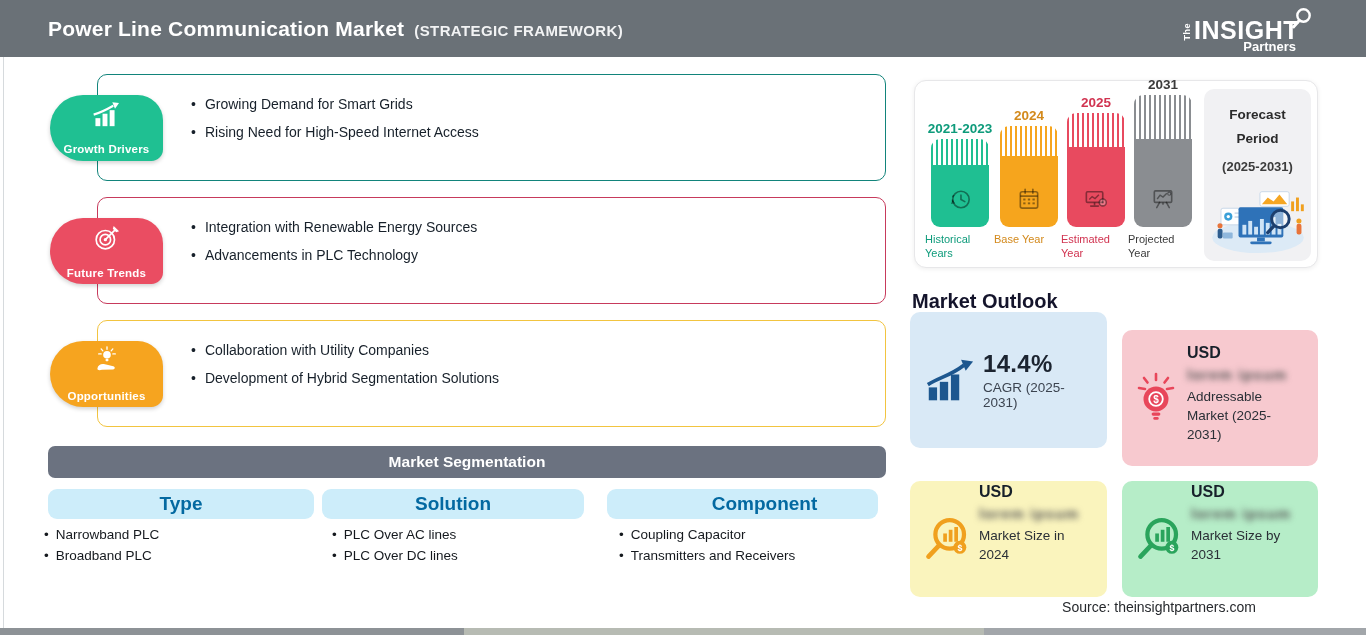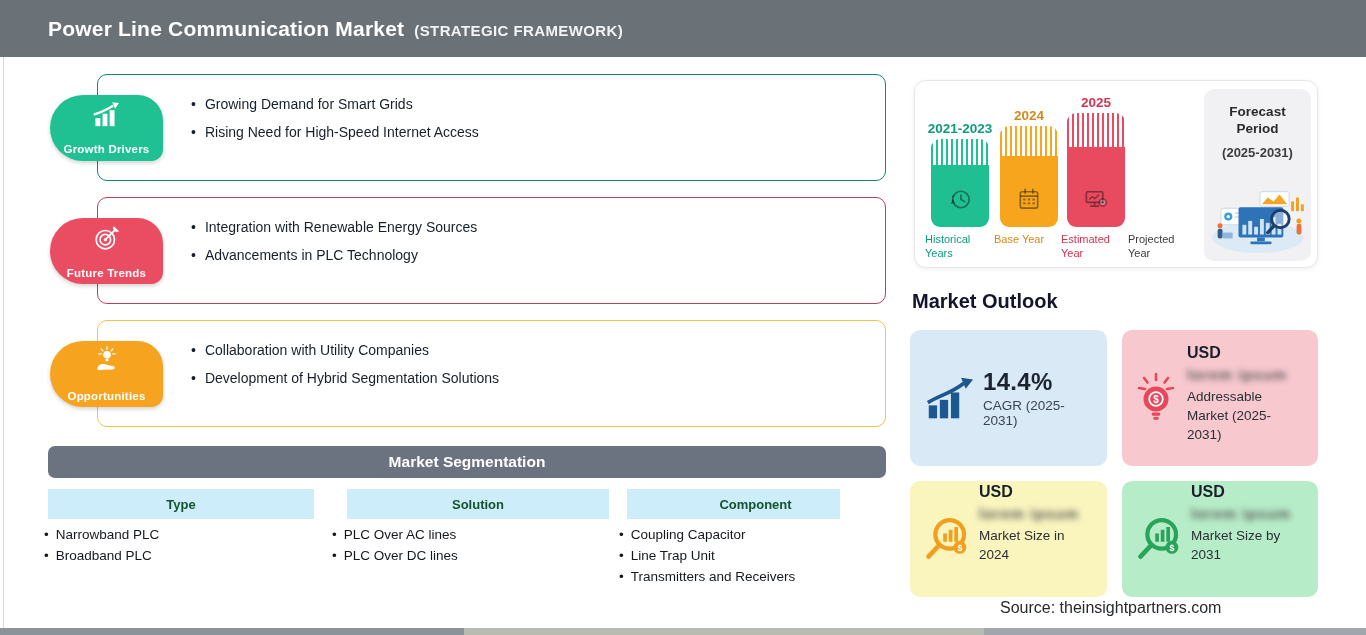--- a/index.html
+++ b/index.html
@@ -120,6 +120,17 @@
   <div class="titlewrap">
     <span class="t-main">Power Line Communication Market</span>
     <span class="t-sub">(STRATEGIC FRAMEWORK)</span>
+  </div>
+  <div class="logo">
+    <div class="logo-top">
+      <span class="logo-the">The</span>
+      <span class="logo-insight">INSIGHT</span>
+      <svg class="logo-lens" width="21" height="23" viewBox="0 0 21 23">
+        <circle cx="12.5" cy="7.5" r="6.2" fill="none" stroke="#fff" stroke-width="2.4"></circle>
+        <line x1="8.3" y1="12.5" x2="2.5" y2="19" stroke="#fff" stroke-width="3" stroke-linecap="round"></line>
+      </svg>
+    </div>
+    <div class="logo-partners">Partners</div>
   </div>
 </div>
 <div class="frame"></div>

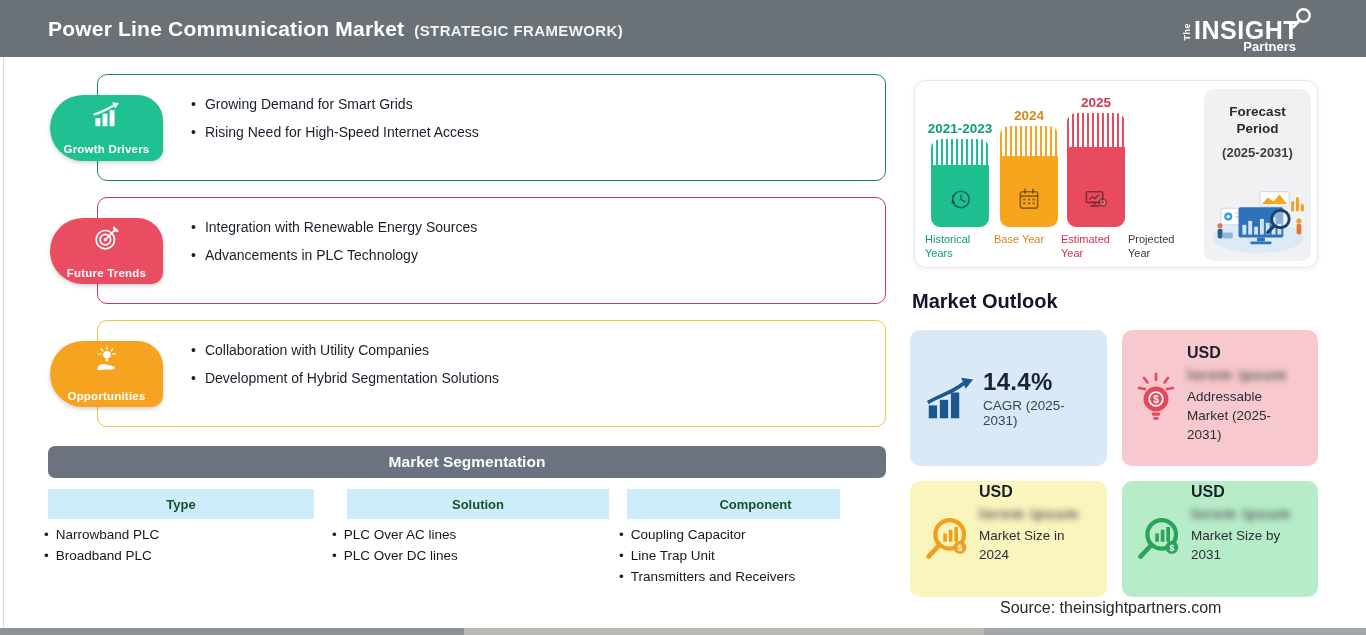--- a/index.html
+++ b/index.html
@@ -256,6 +256,21 @@
         <line x1="8.5" y1="20.8" x2="16.5" y2="20.8" stroke="rgba(0,0,0,.42)" stroke-width="1.7" stroke-linecap="round"></line>
         <circle cx="21" cy="17" r="3.6" stroke="rgba(0,0,0,.42)" stroke-width="1.6" fill="rgba(255,255,255,.25)"></circle>
         <circle cx="21" cy="17" r="1.1" fill="rgba(0,0,0,.42)"></circle>
+      </svg>
+    </div>
+  </div>
+  <div class="tl-col tl-col-3">
+    <div class="tl-year c-proj">2031</div>
+    <div class="tl-bar tl-bar-3">
+      <div class="tb-cap"></div>
+        <div class="tb-solid"></div>
+      <svg class="tl-ico" width="27" height="27" viewBox="0 0 28 28">
+        <rect x="5" y="5" width="18" height="12" rx="1.2" stroke="rgba(0,0,0,.42)" stroke-width="1.7" fill="none"></rect>
+        <polyline points="8,13.5 11,9.5 14,11.5 18,7.5" stroke="rgba(0,0,0,.42)" stroke-width="1.5" fill="none"></polyline>
+        <circle cx="20.5" cy="8" r="1.6" stroke="rgba(0,0,0,.42)" stroke-width="1.2" fill="none"></circle>
+        <line x1="10.5" y1="17" x2="7.5" y2="22.5" stroke="rgba(0,0,0,.42)" stroke-width="1.6" stroke-linecap="round"></line>
+        <line x1="17.5" y1="17" x2="20.5" y2="22.5" stroke="rgba(0,0,0,.42)" stroke-width="1.6" stroke-linecap="round"></line>
+        <line x1="14" y1="17" x2="14" y2="19.5" stroke="rgba(0,0,0,.42)" stroke-width="1.6"></line>
       </svg>
     </div>
   </div>

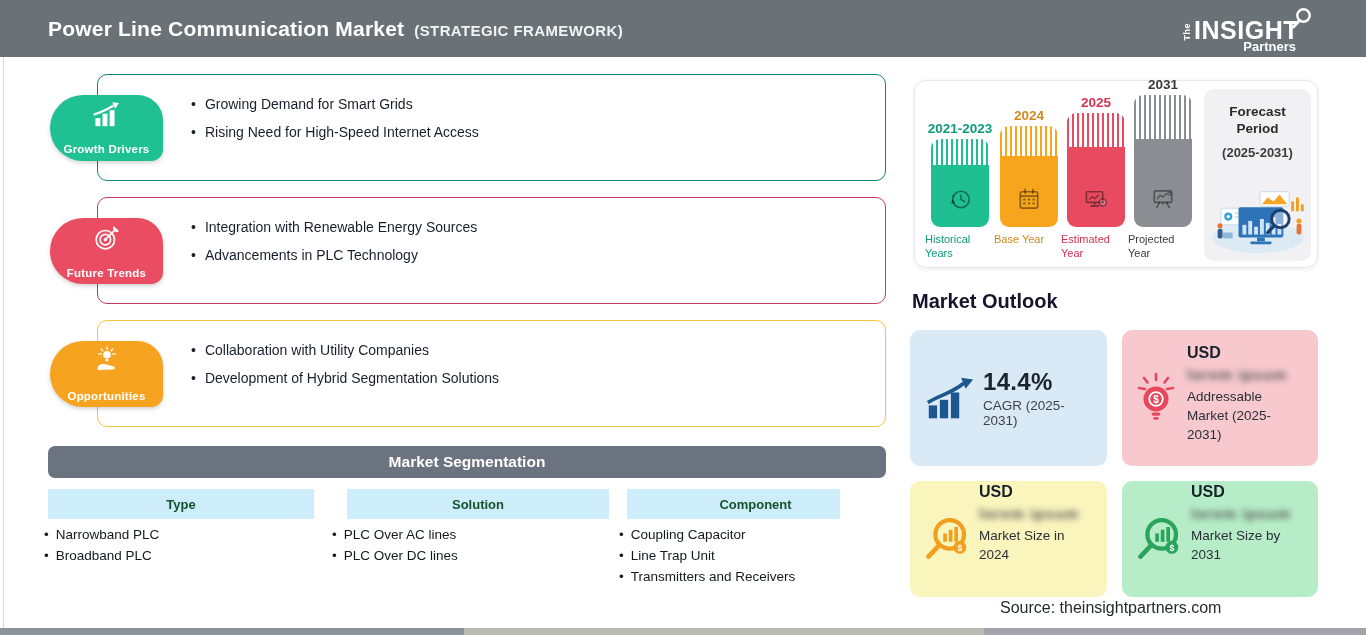--- a/index.html
+++ b/index.html
@@ -85,7 +85,7 @@
   .tl-foot-2 { left:146px; } .tl-foot-3 { left:213px; }
   .fc-panel { position:absolute; left:289px; top:8px; width:107px; height:172px;
               background:#F1F1F3; border-radius:10px; text-align:center; padding-top:14px; }
-  .fc-label { font-size:13.5px; font-weight:700; color:#2b2b2b; line-height:17px;
+  .fc-label { font-size:13.5px; font-weight:700; color:#2b2b2b; line-height:24px;
               width:72px; margin:0 auto; }
   .fc-range { font-size:13px; font-weight:700; color:#3c3c3c; margin-top:8px; }
   .fc-art { position:absolute; bottom:5px; left:50%; transform:translateX(-50%); }

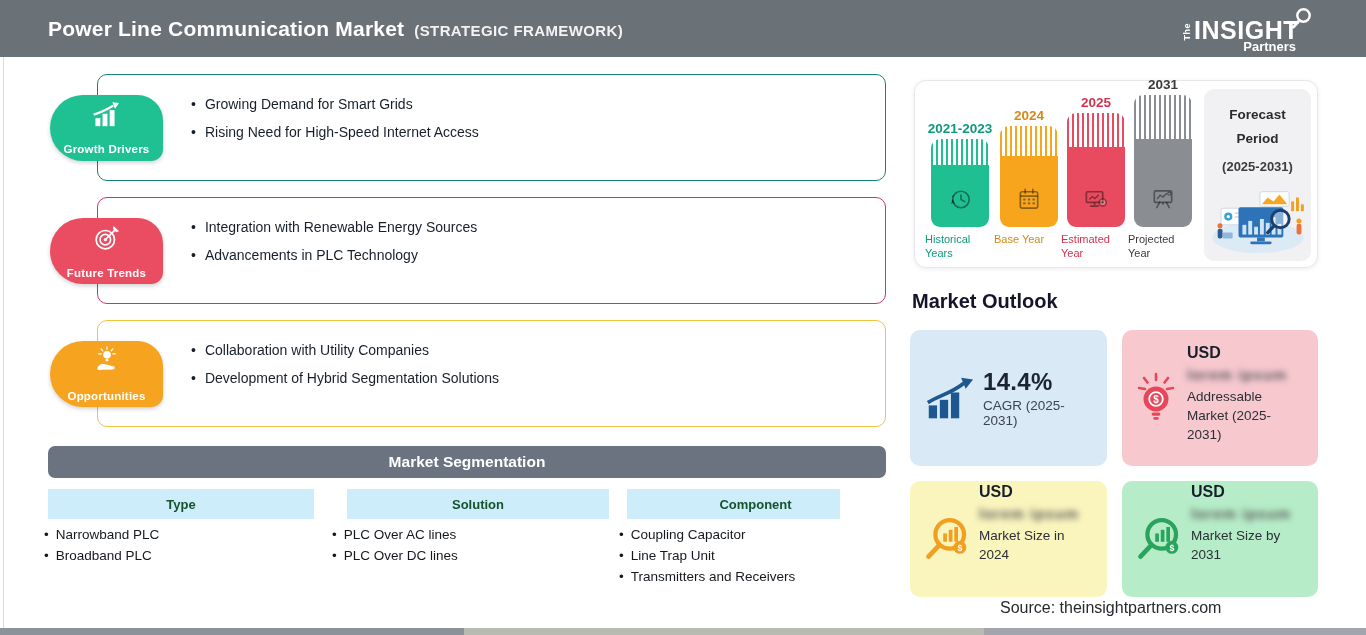--- a/index.html
+++ b/index.html
@@ -93,7 +93,7 @@
   
   .mo-title { position:absolute; left:912px; top:290px; font-size:20px; font-weight:800; color:#14142B; }
   .card { position:absolute; border-radius:10px; display:flex; align-items:center; }
-  .card-blue  { left:910px;  top:330px; width:197px; height:136px; background:#D9E9F6; }
+  .card-blue  { left:910px;  top:312px; width:197px; height:136px; background:#D9E9F6; }
   .card-pink  { left:1122px; top:330px; width:196px; height:136px; background:#F7C9CF; align-items:flex-start; }
   .card-yellow{ left:910px;  top:481px; width:197px; height:116px; background:#FAF4BD; align-items:flex-start; }
   .card-green { left:1122px; top:481px; width:196px; height:116px; background:#B6EDC8; align-items:flex-start; }

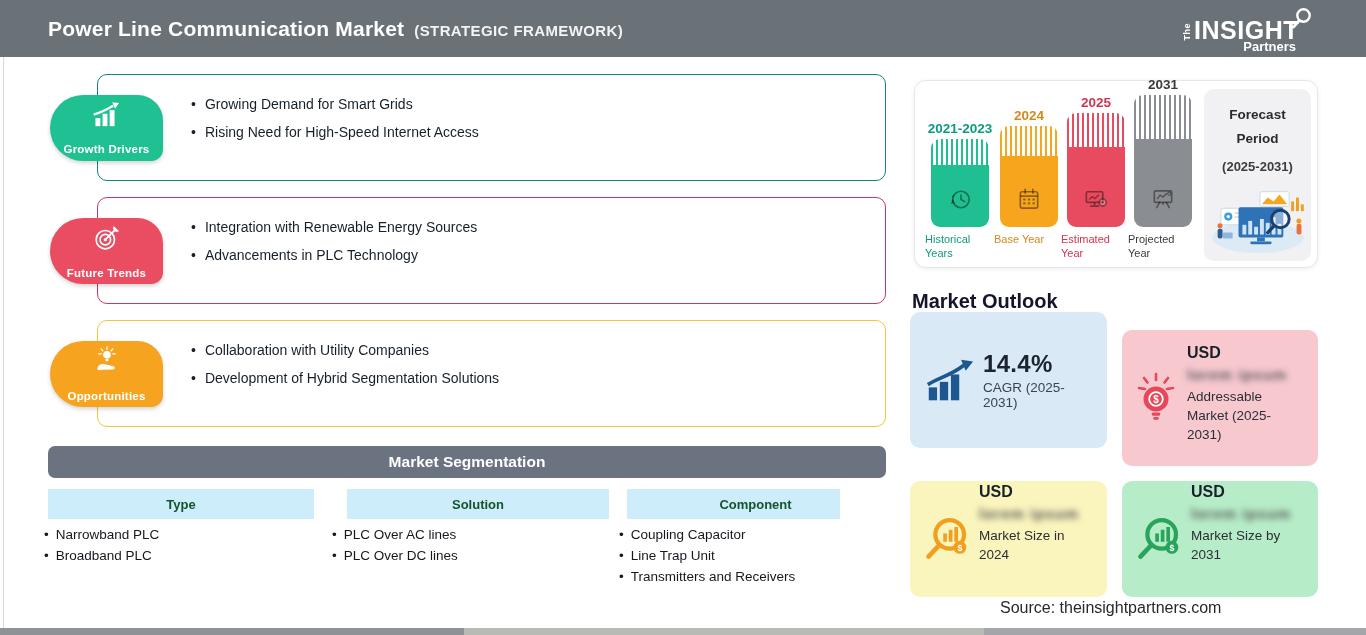--- a/index.html
+++ b/index.html
@@ -48,9 +48,9 @@
   .seg-title { position:absolute; left:48px; top:446px; width:838px; height:32px;
                background:#6B7280; border-radius:7px; color:#fff; font-size:15.5px;
                font-weight:700; display:flex; align-items:center; justify-content:center; }
-  .seg-head { position:absolute; top:489px; height:30px; background:#CDEDFA; border-radius:0;
+  .seg-head { position:absolute; top:489px; height:30px; background:#CDEDFA; border-radius:9px;
               display:flex; align-items:center; justify-content:center;
-              font-size:13px; font-weight:700; color:#14532d; }
+              font-size:19px; font-weight:700; color:#0369a1; }
   .seg-head-0 { left:48px;  width:266px; }
   .seg-head-1 { left:347px; width:262px;text-align:center; }
   .seg-head-2 { left:627px; width:213px;padding-left:44px; }

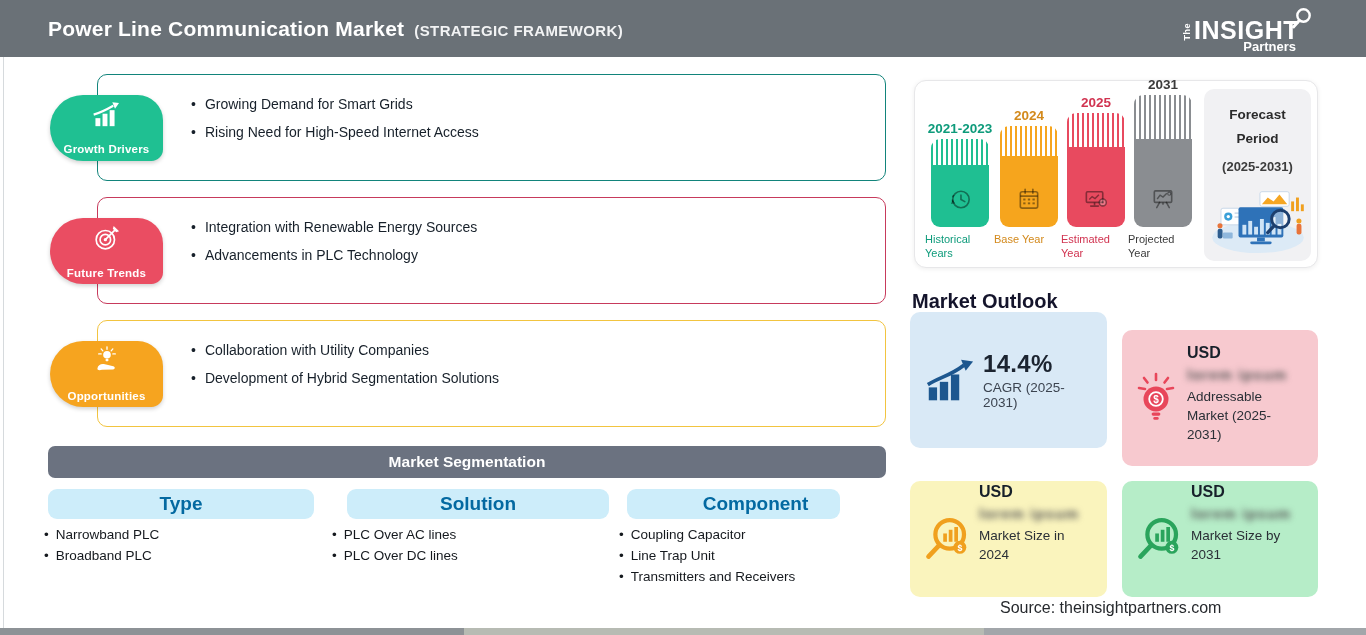--- a/index.html
+++ b/index.html
@@ -52,7 +52,7 @@
               display:flex; align-items:center; justify-content:center;
               font-size:19px; font-weight:700; color:#0369a1; }
   .seg-head-0 { left:48px;  width:266px; }
-  .seg-head-1 { left:347px; width:262px;text-align:center; }
+  .seg-head-1 { left:322px; width:262px;text-align:center; }
   .seg-head-2 { left:627px; width:213px;padding-left:44px; }
   .seg-list { position:absolute; top:524px; list-style:none; }
   .seg-list-0 { left:44px; }

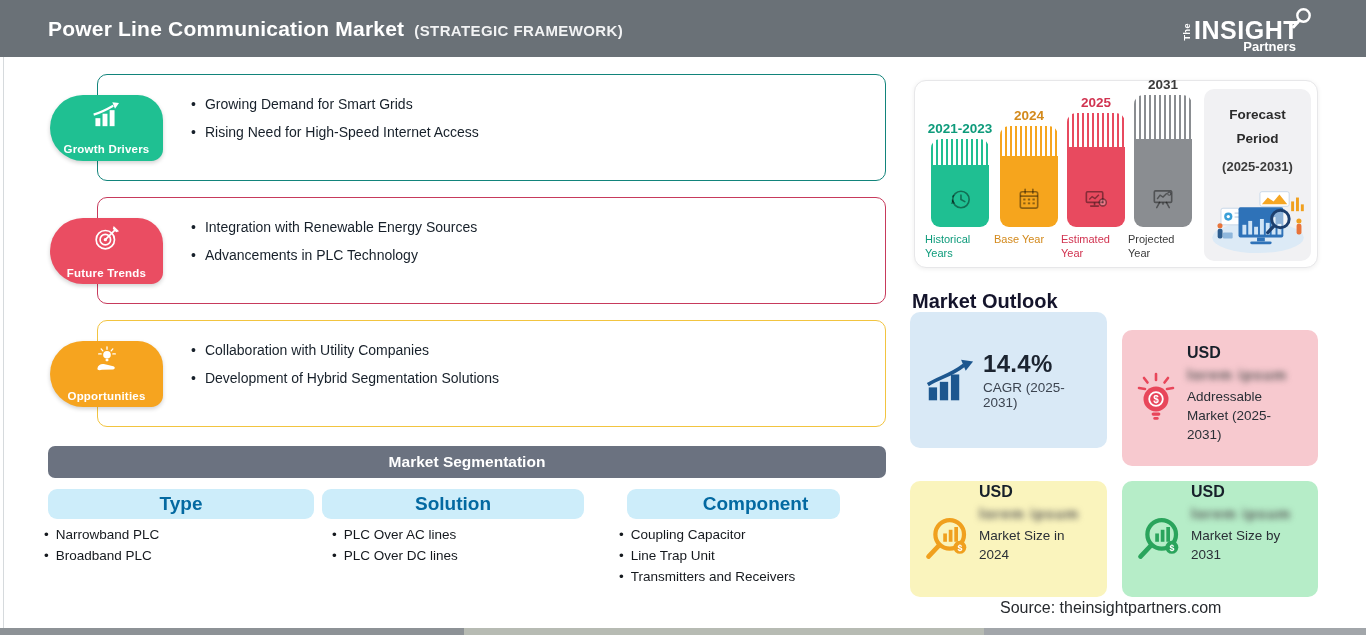--- a/index.html
+++ b/index.html
@@ -53,7 +53,7 @@
               font-size:19px; font-weight:700; color:#0369a1; }
   .seg-head-0 { left:48px;  width:266px; }
   .seg-head-1 { left:322px; width:262px;text-align:center; }
-  .seg-head-2 { left:627px; width:213px;padding-left:44px; }
+  .seg-head-2 { left:607px; width:271px;padding-left:44px; }
   .seg-list { position:absolute; top:524px; list-style:none; }
   .seg-list-0 { left:44px; }
   .seg-list-1 { left:332px; }

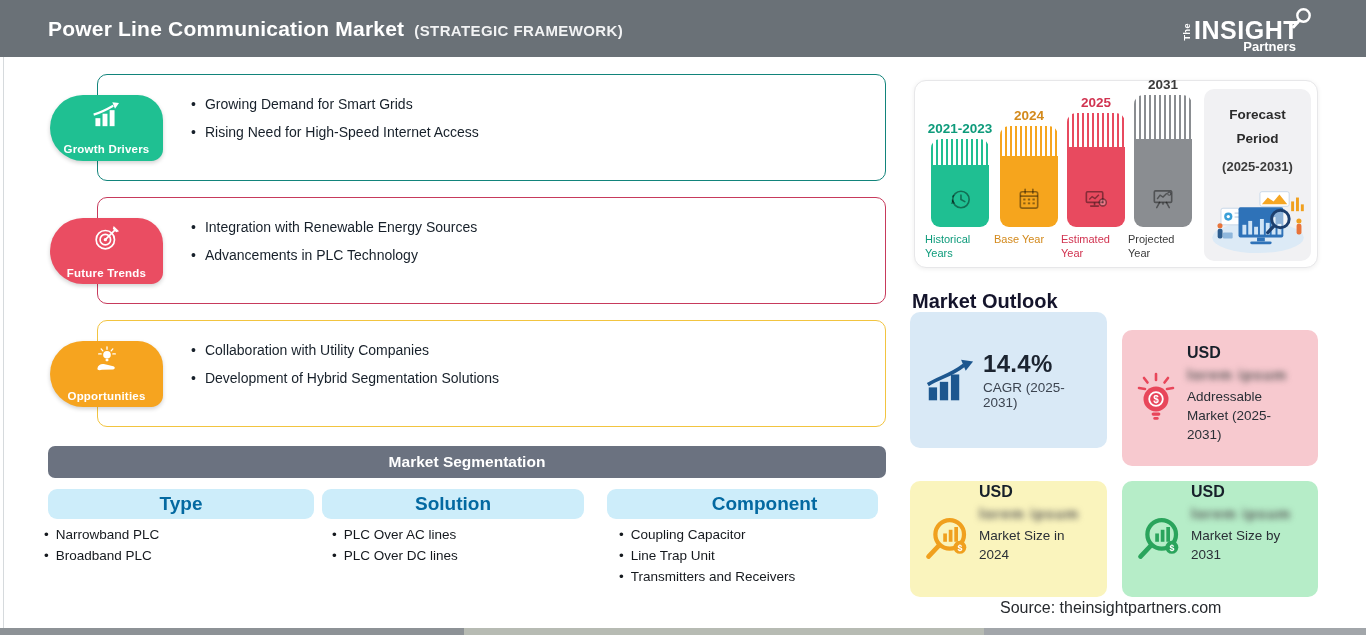--- a/index.html
+++ b/index.html
@@ -205,7 +205,6 @@
 </ul>
 <ul class="seg-list seg-list-2">
   <li>Coupling Capacitor</li>
-  <li>Line Trap Unit</li>
   <li>Transmitters and Receivers</li>
 </ul>
 

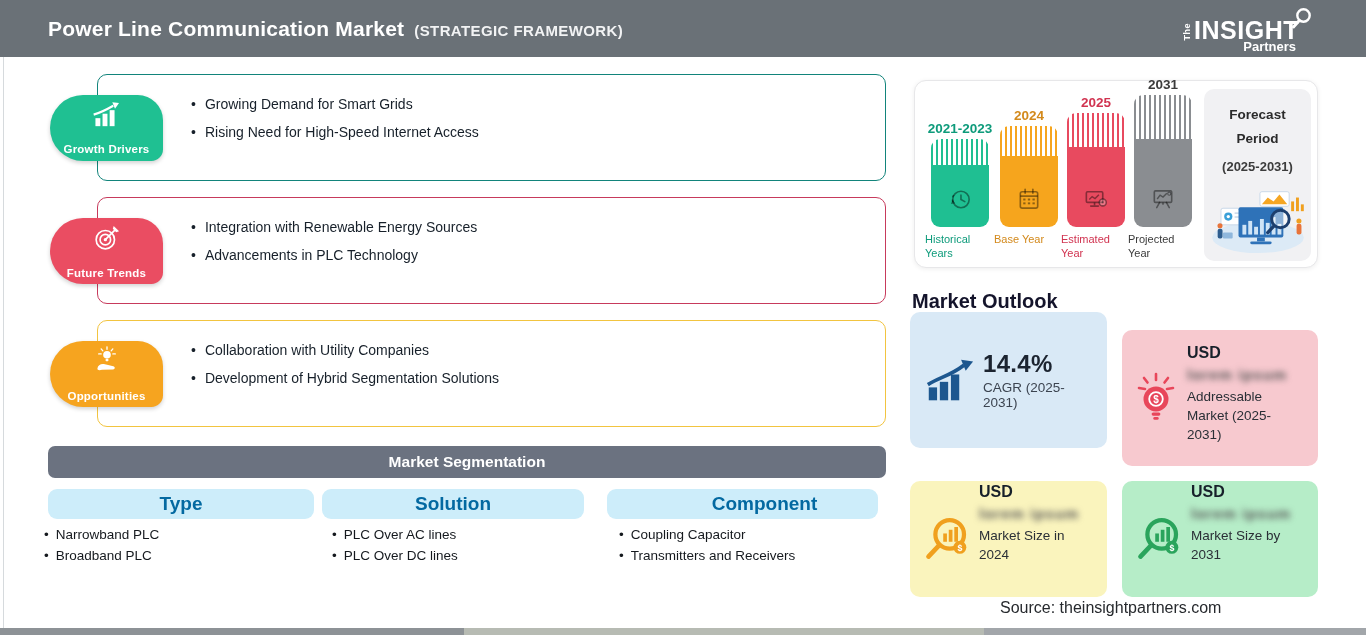--- a/index.html
+++ b/index.html
@@ -110,8 +110,8 @@
                filter:blur(3.3px); margin:4px 0 4px; white-space:nowrap; }
   .card-label { font-size:13.5px; color:#2A2F36; line-height:19px; max-width:116px; }
 
-  .source { position:absolute; left:1000px; top:599px; width:318px; text-align:left;
-            font-size:16px; color:#26292d; }
+  .source { position:absolute; left:1000px; top:599px; width:318px; text-align:center;
+            font-size:14px; color:#26292d; }
 </style>
 </head>
 <body>

